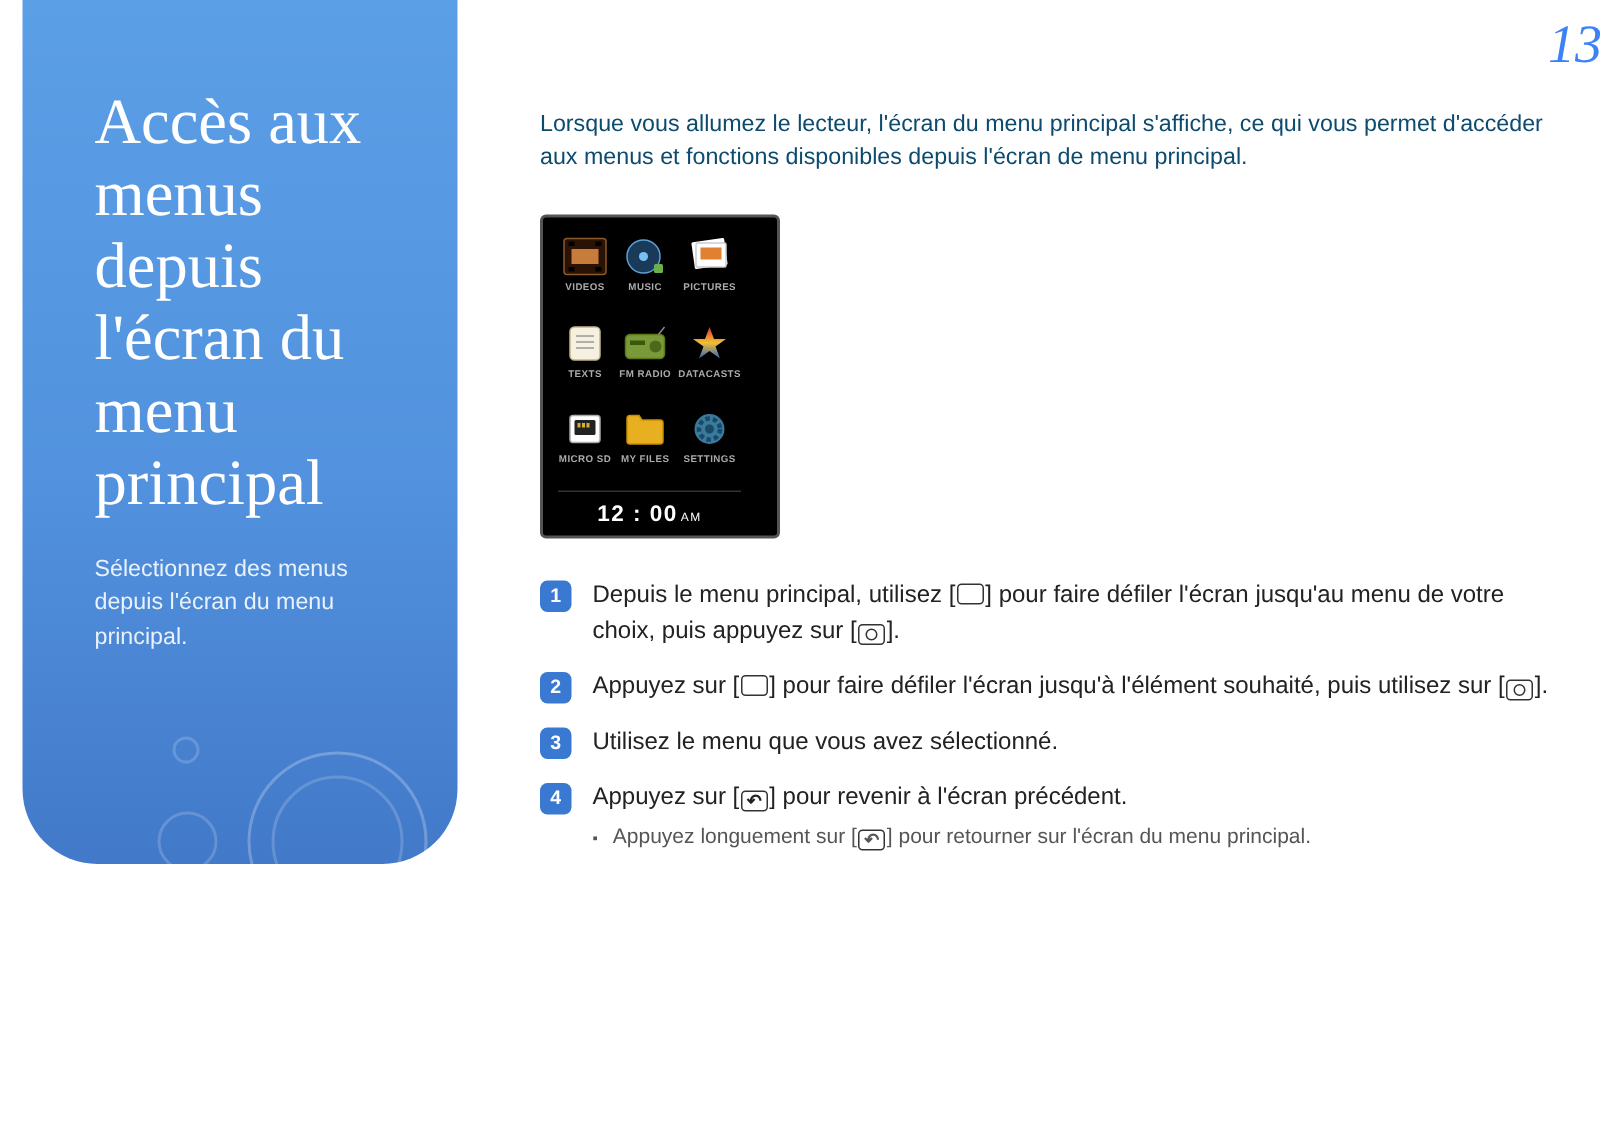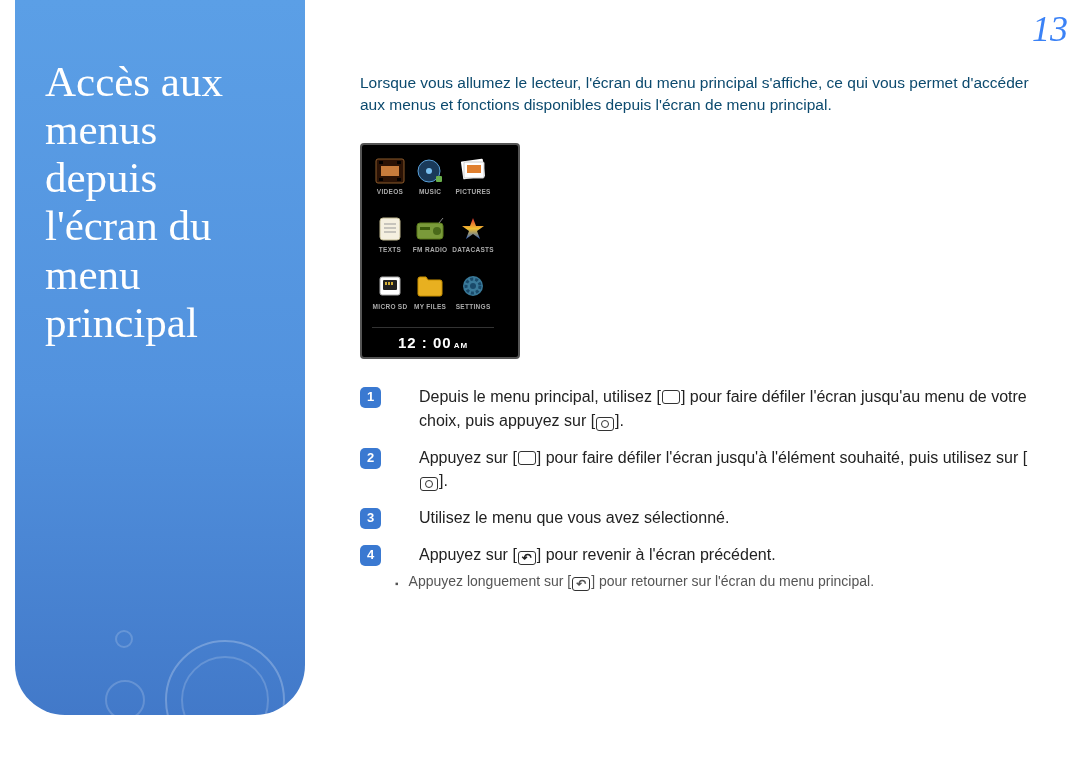--- a/index.html
+++ b/index.html
@@ -18,11 +18,11 @@
     left: 15px;
     top: 0;
     width: 290px;
-    height: 715px;
+    height: 576px;
     background: linear-gradient(180deg, #5b9fe6 0%, #5292de 55%, #4279c9 100%);
     border-bottom-left-radius: 50px;
     border-bottom-right-radius: 50px;
-    padding: 58px 30px 30px 30px;
+    padding: 58px 30px 30px 48px;
     color: #fff;
     overflow: hidden;
   }

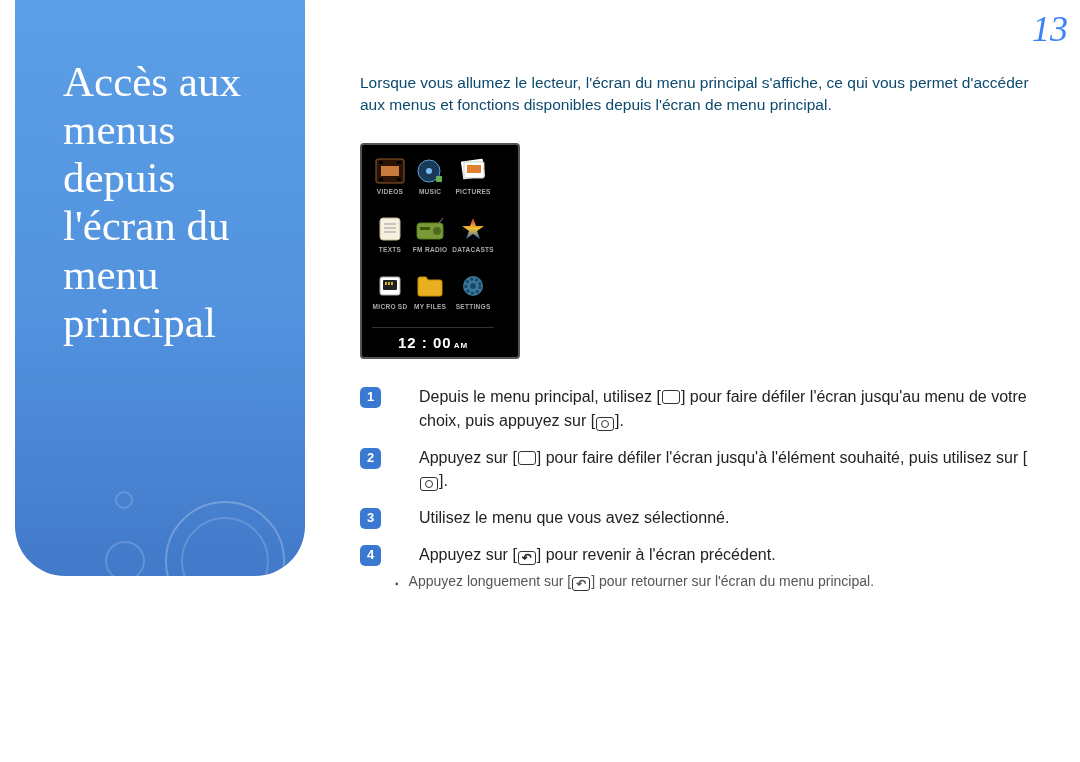--- a/index.html
+++ b/index.html
@@ -131,7 +131,7 @@
     justify-content:center;
     gap:2px;
   }
-  .am { font-size: 8px; font-weight:bold; }
+  .am { font-size: 8px; font-weight:normal; }
 
   .caption {
     font-size: 13px;

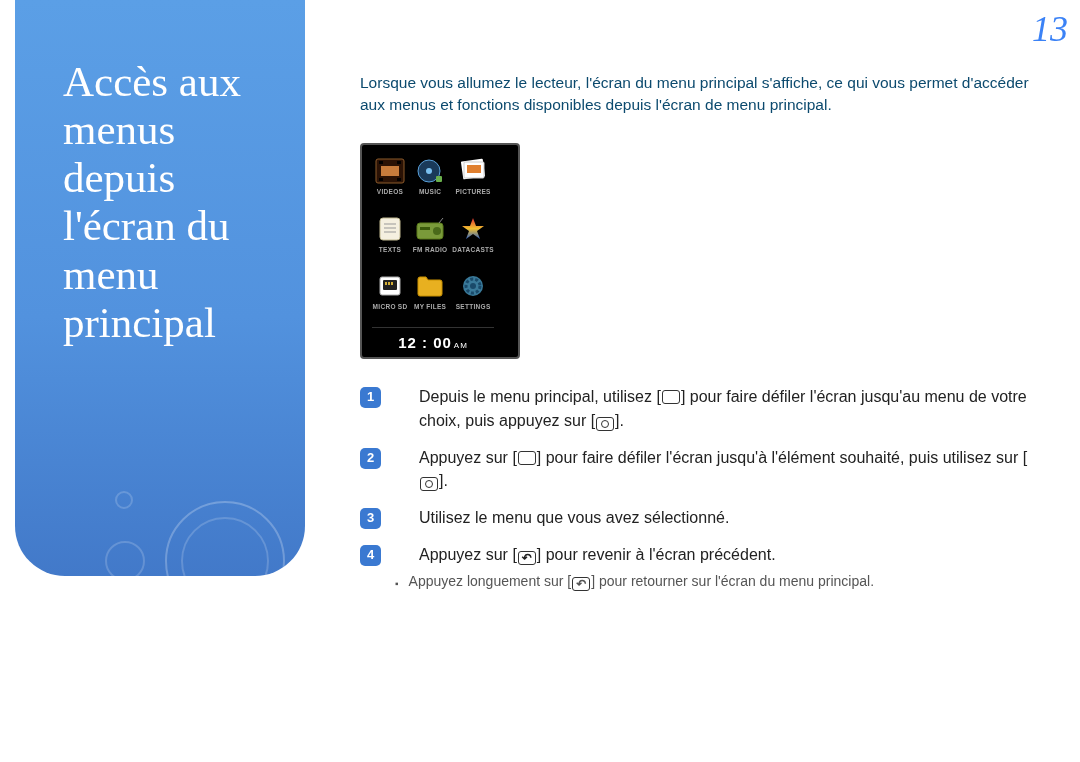--- a/index.html
+++ b/index.html
@@ -202,6 +202,7 @@
 
 <div class="sidebar">
   <div class="sidebar-title">Accès aux menus depuis l'écran du menu principal</div>
+  <div class="sidebar-sub">Sélectionnez des menus depuis l'écran du menu principal.</div>
   <div class="sidebar-decor">
     <div class="ring r1"></div>
     <div class="ring r2"></div>

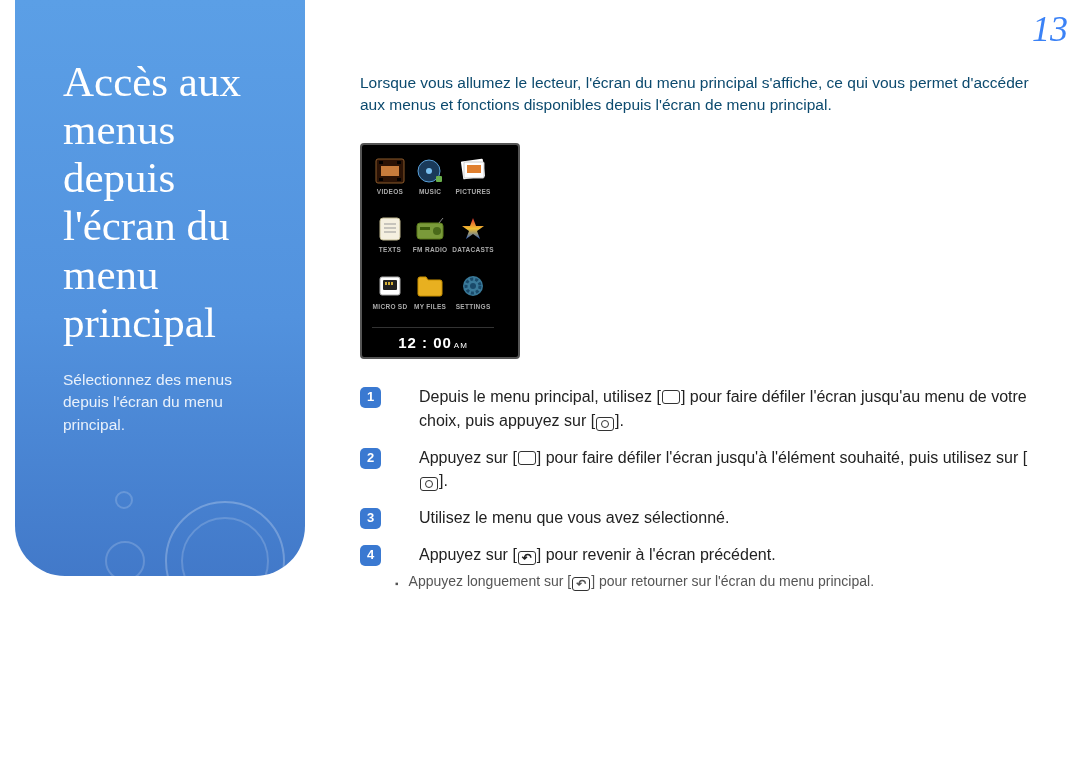--- a/index.html
+++ b/index.html
@@ -166,7 +166,7 @@
     flex-shrink: 0;
     margin-top: 2px;
   }
-  .step-text { flex: 1; margin-left: 24px; }
+  .step-text { flex: 1; }
   .sub-bullet {
     display: flex;
     align-items: center;

